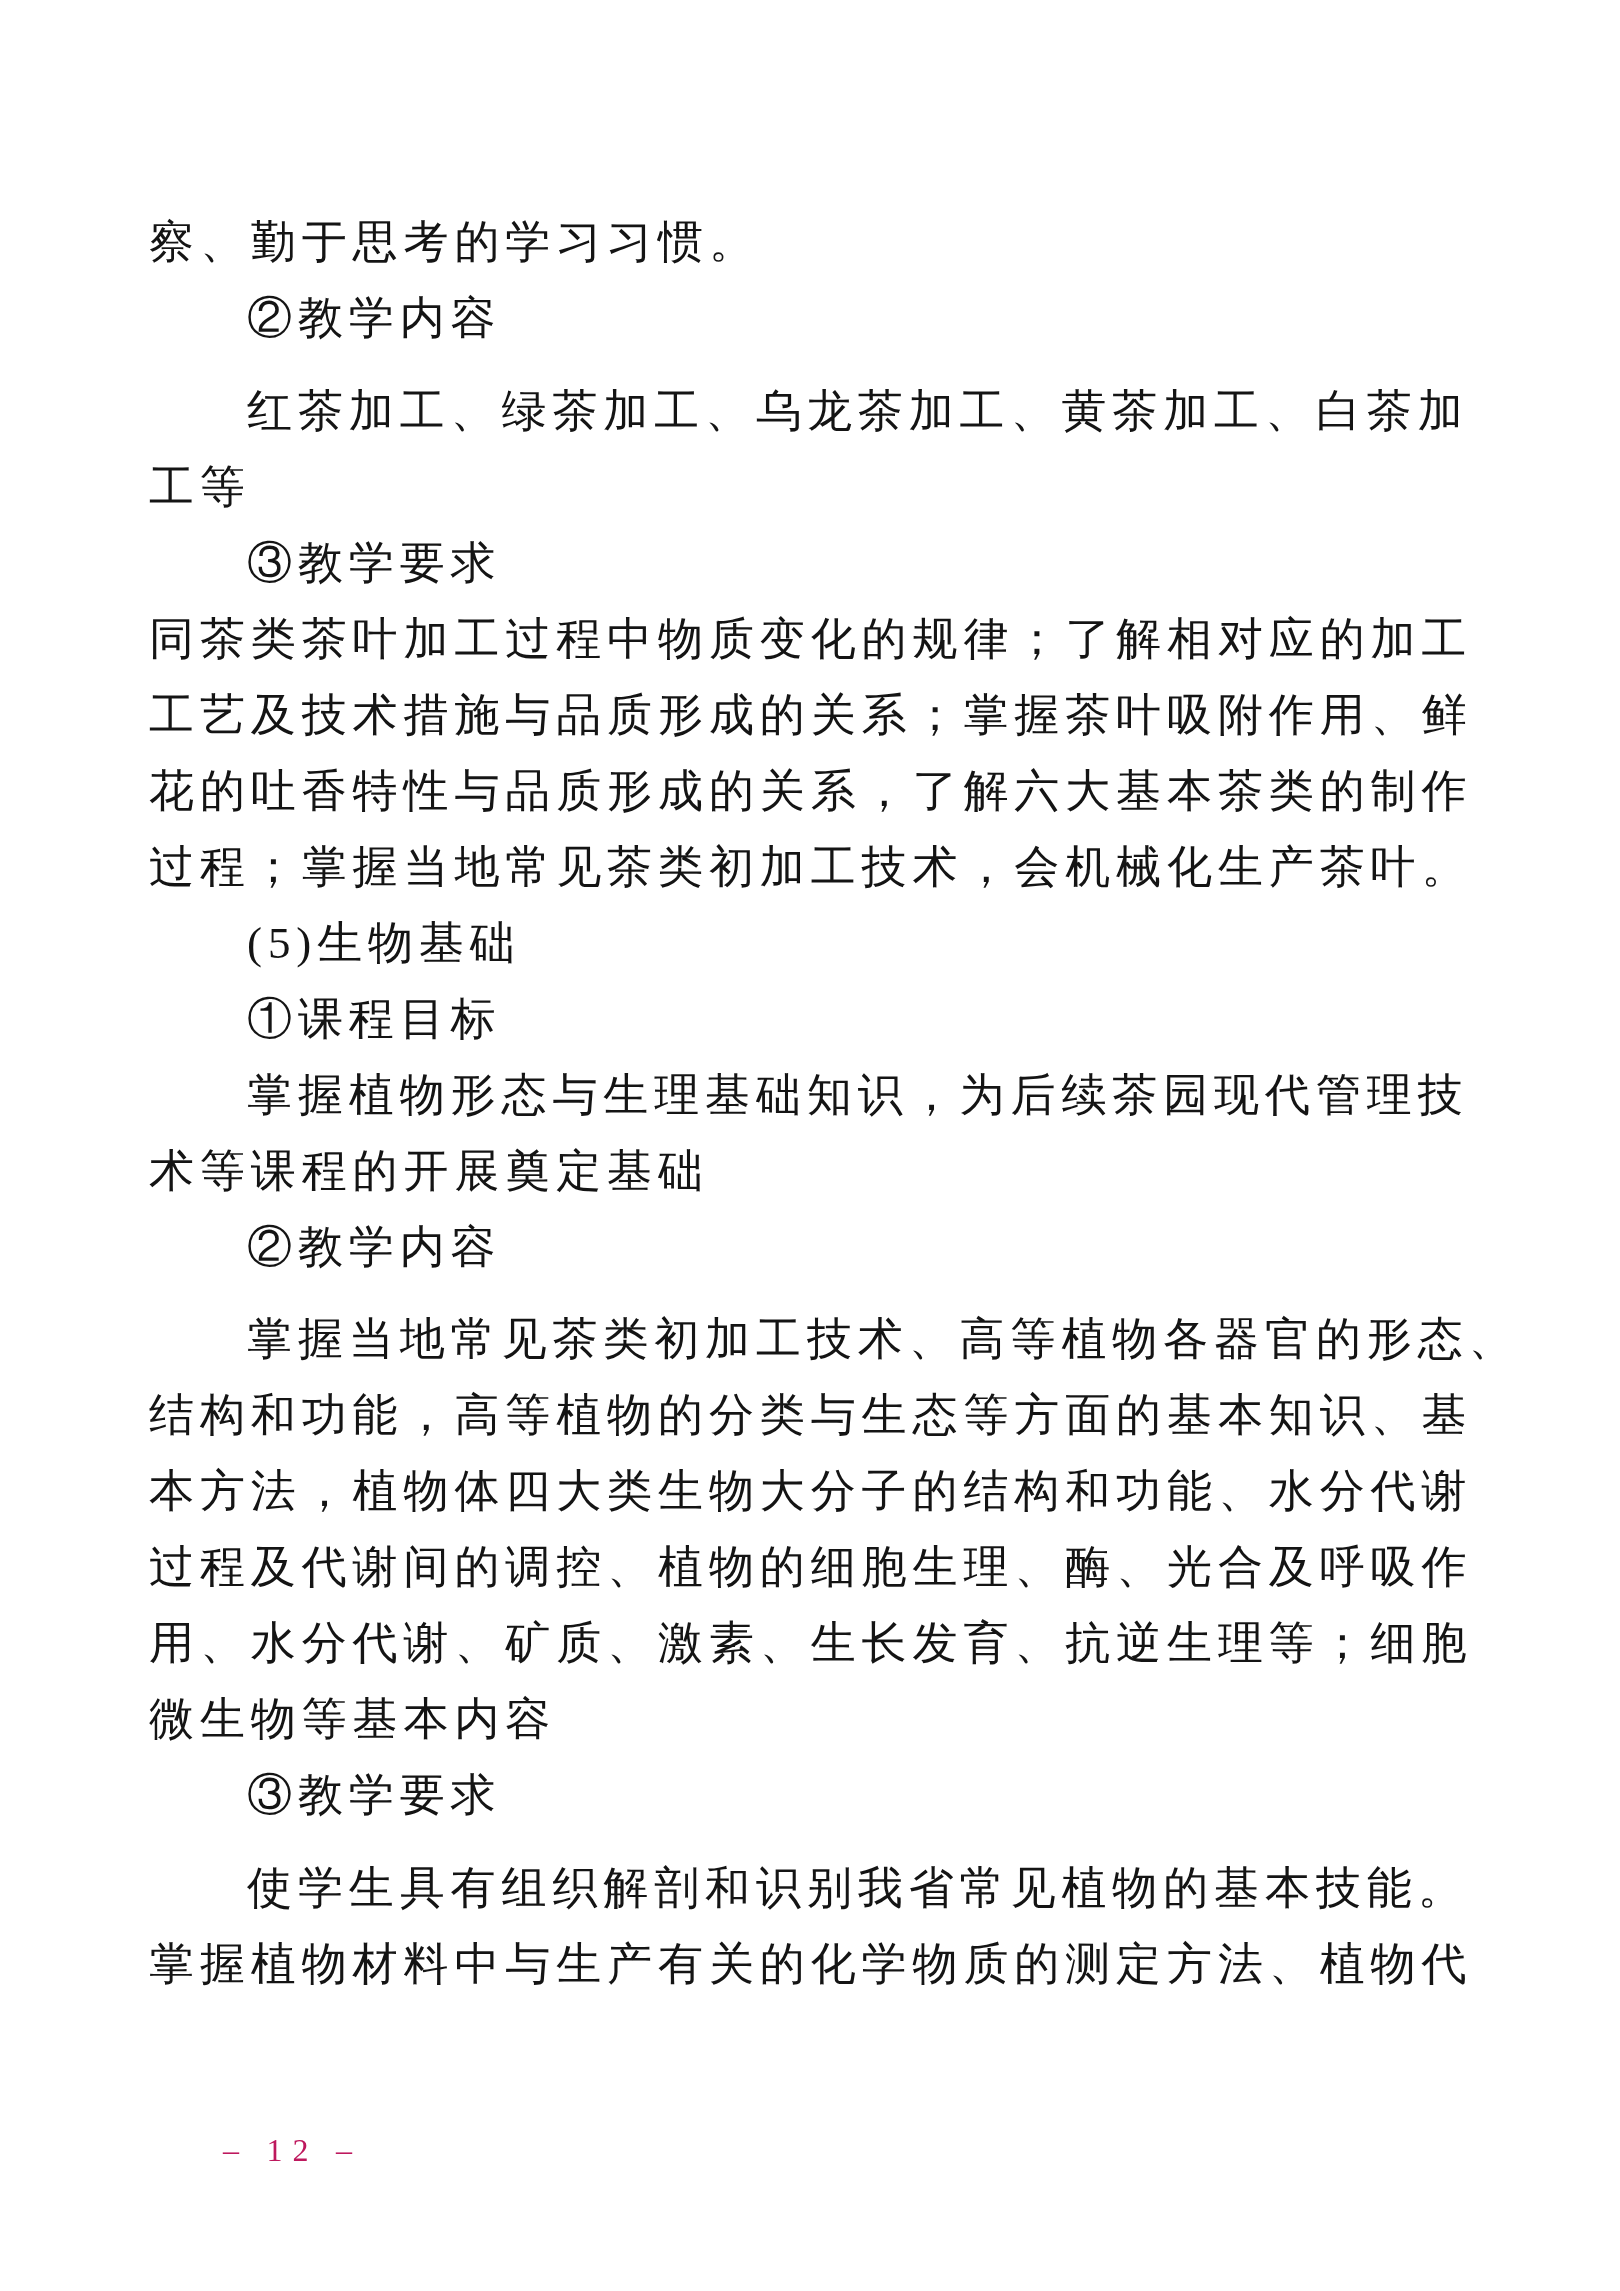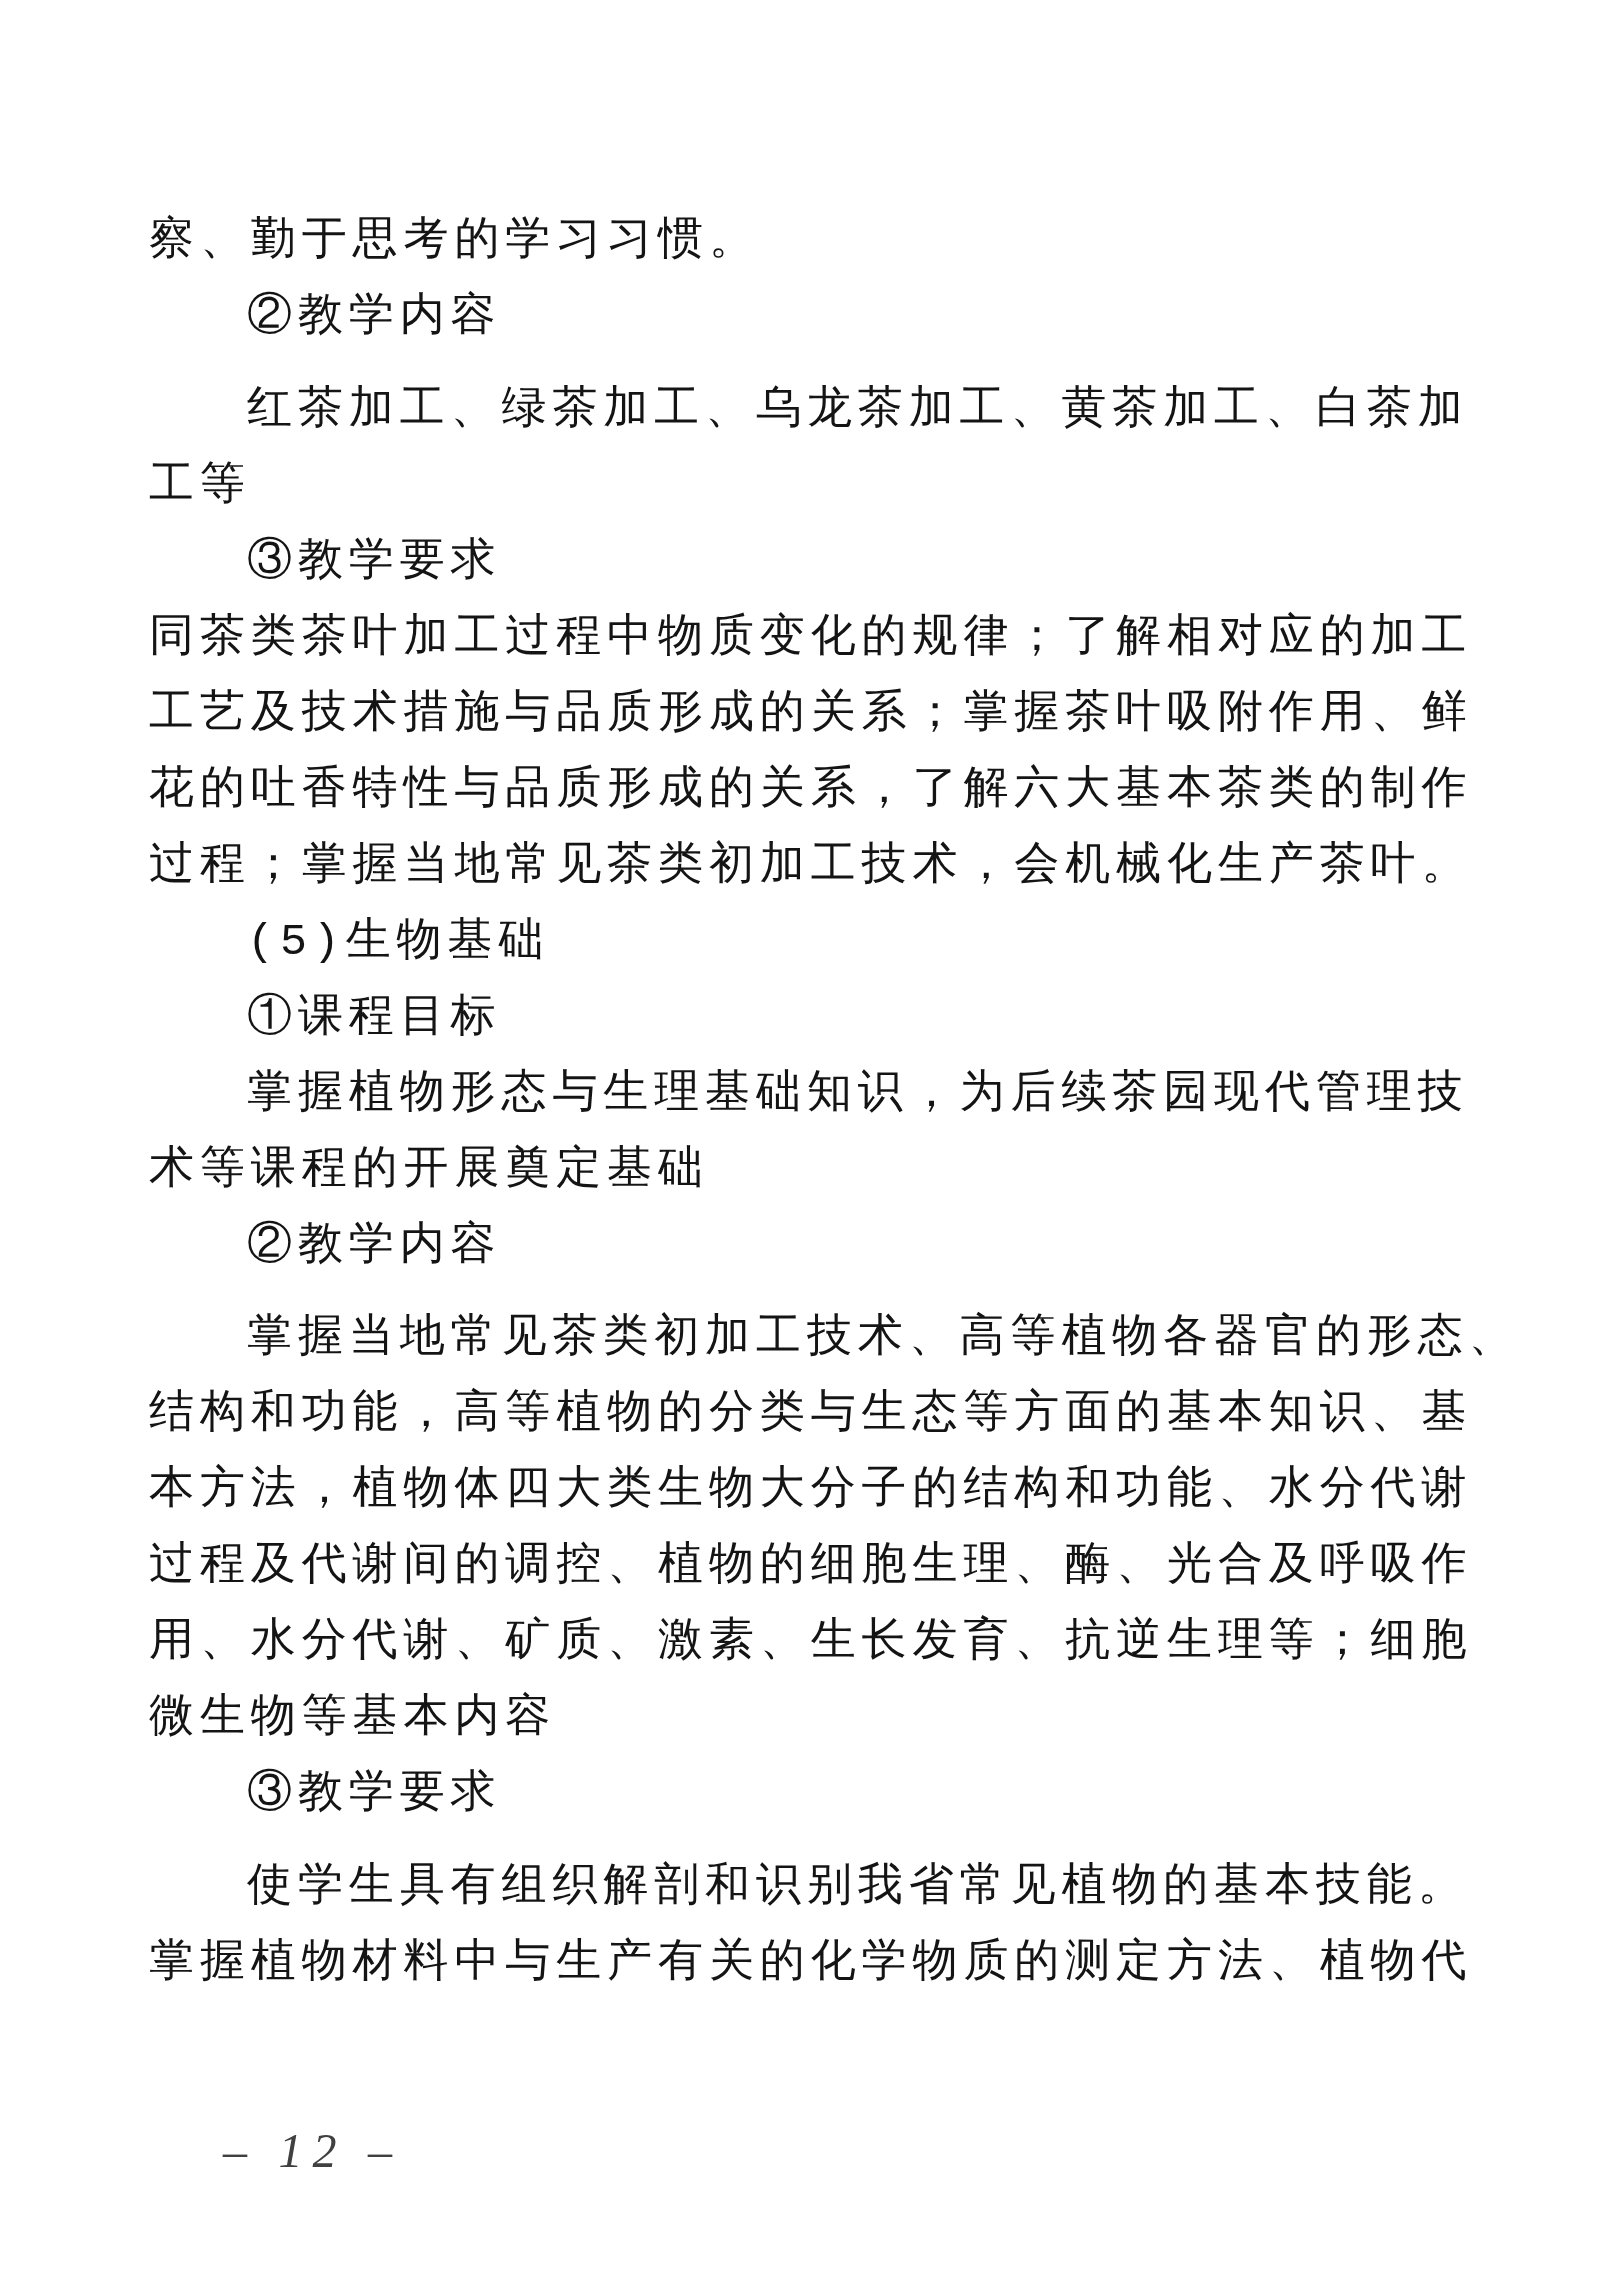--- a/index.html
+++ b/index.html
@@ -29,7 +29,6 @@
     letter-spacing: 5.9px;
     white-space: nowrap;
     font-weight: 400;
-    font-family: Liberation Mono, monospace;
   }
   .line.indent {
     padding-left: 98px;

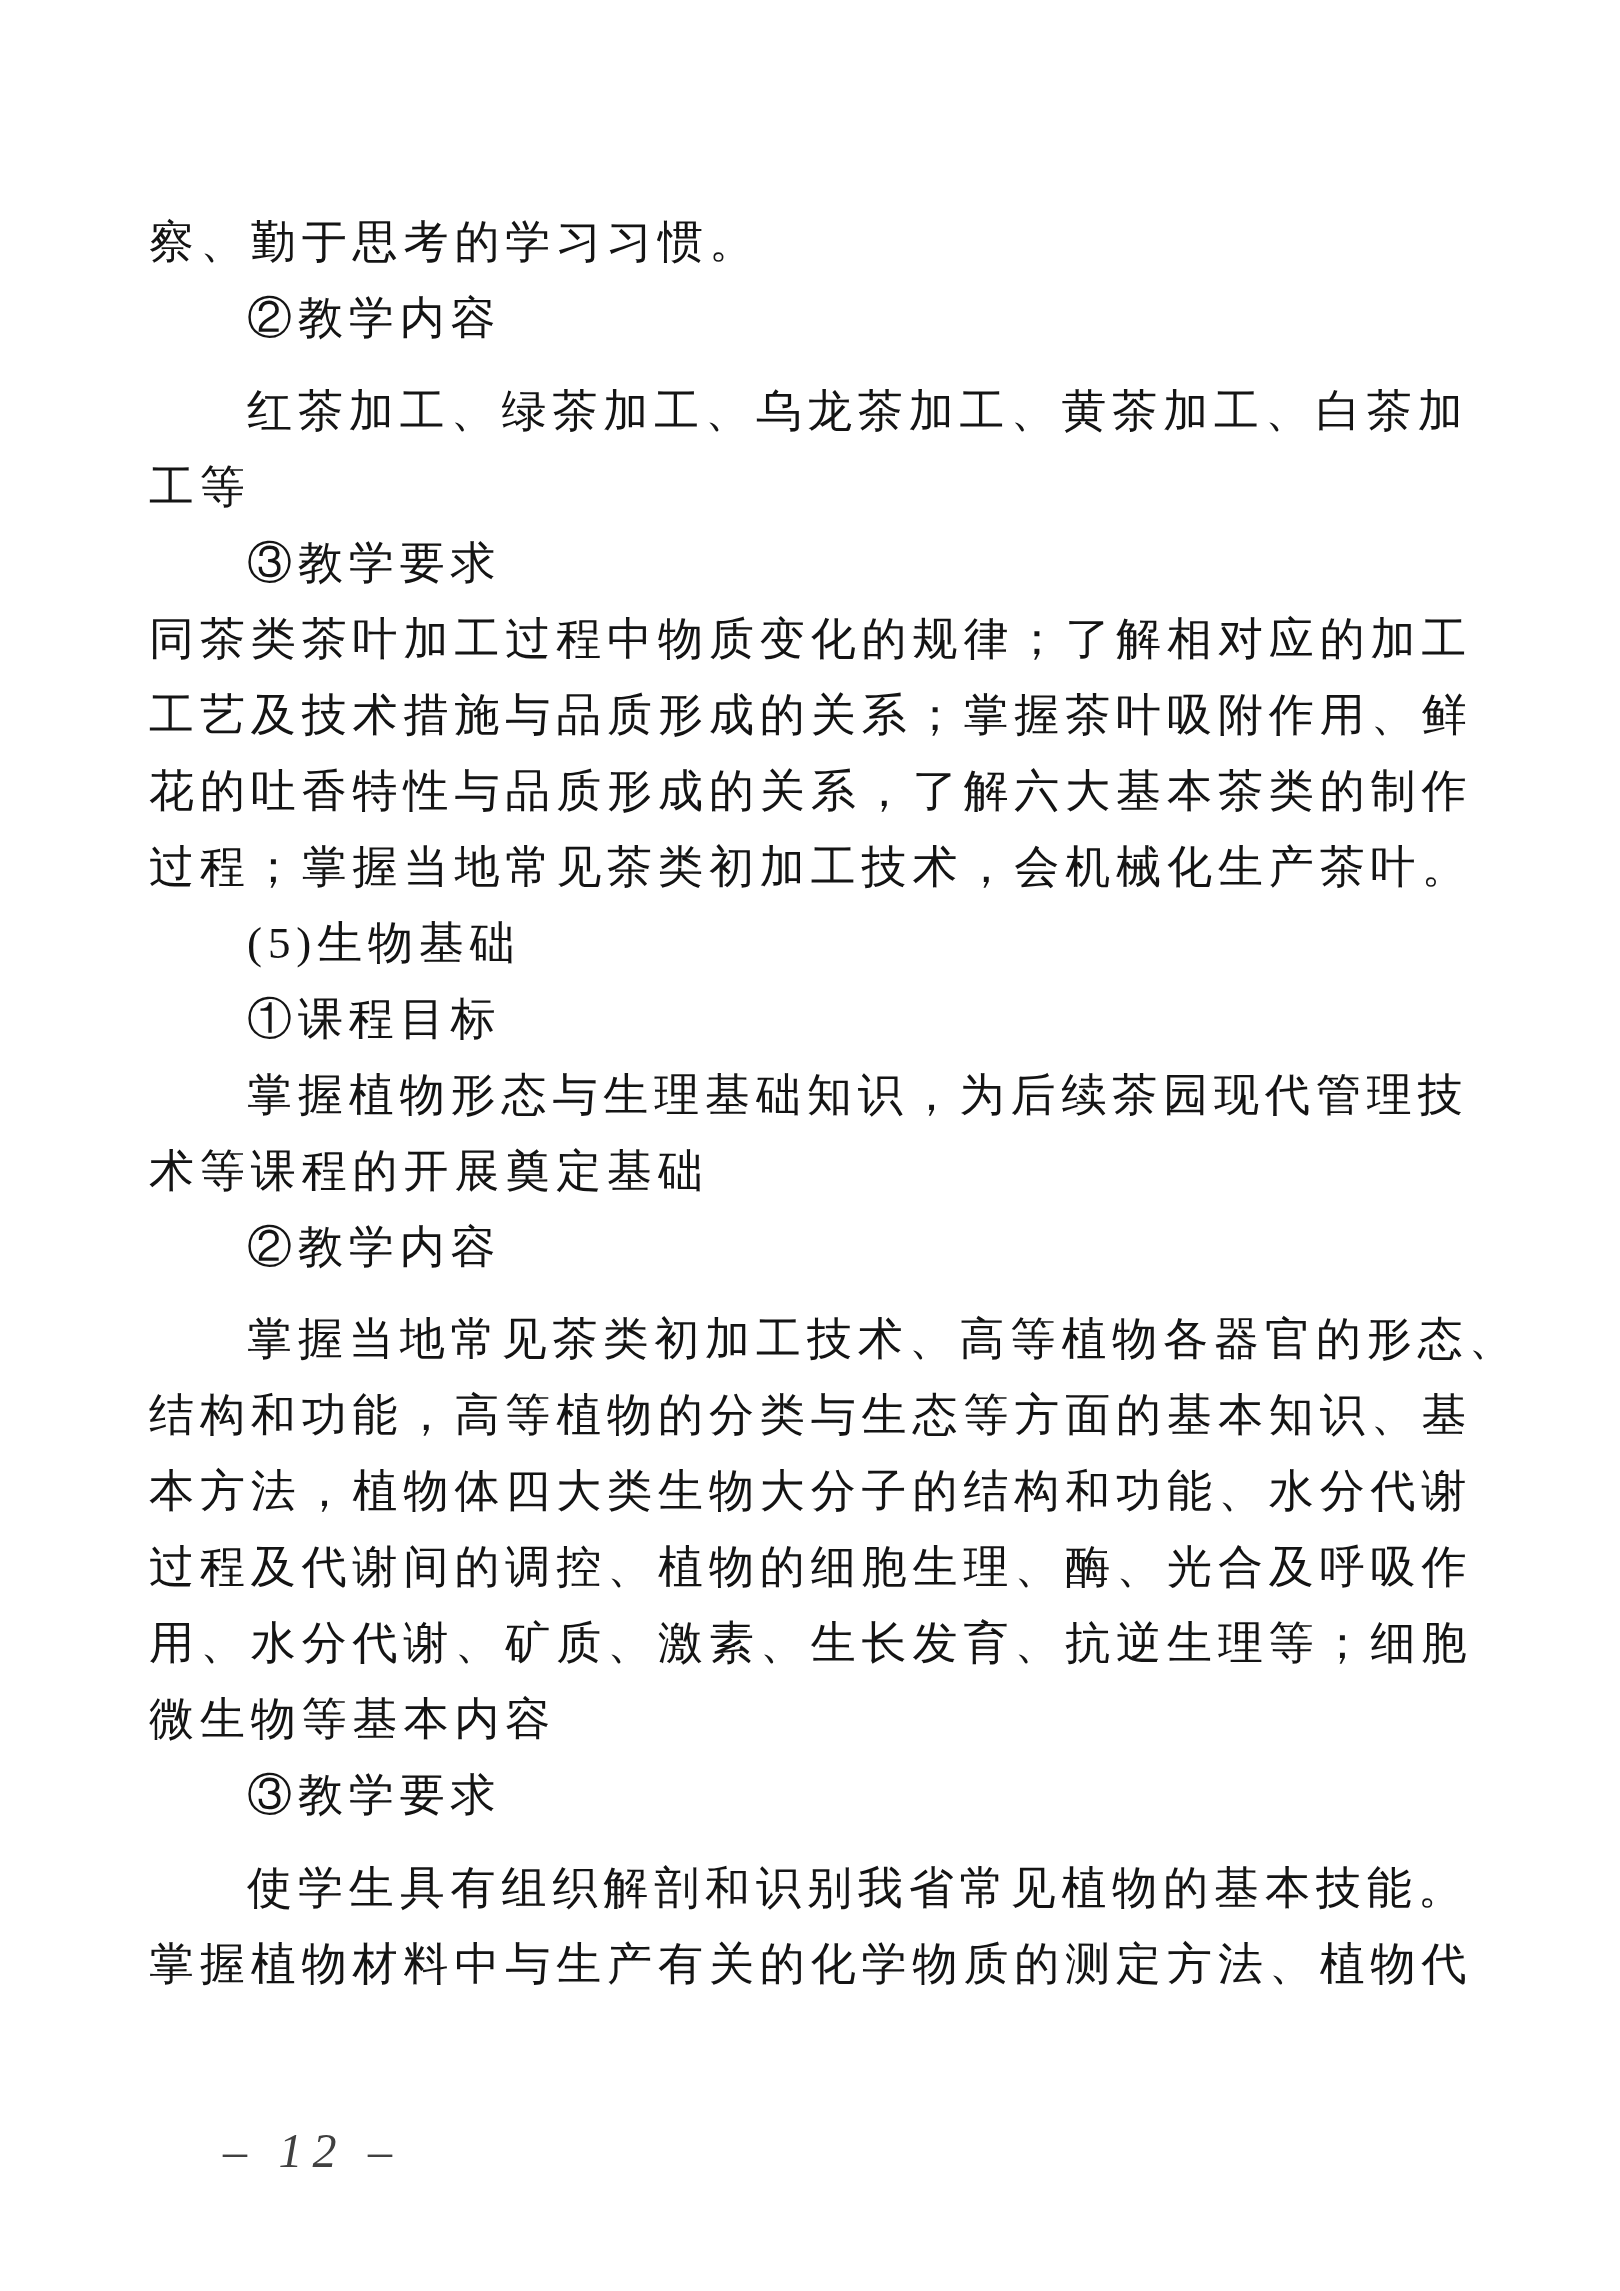--- a/index.html
+++ b/index.html
@@ -40,11 +40,10 @@
     position: absolute;
     left: 223px;
     top: 2129px;
-    font-size: 48px;
+    font-size: 32px;
     letter-spacing: 9.8px;
-    color: #404040;
+    color: #be185d;
     line-height: 43px;
-    font-style: italic;
   }
 </style>
 </head>

